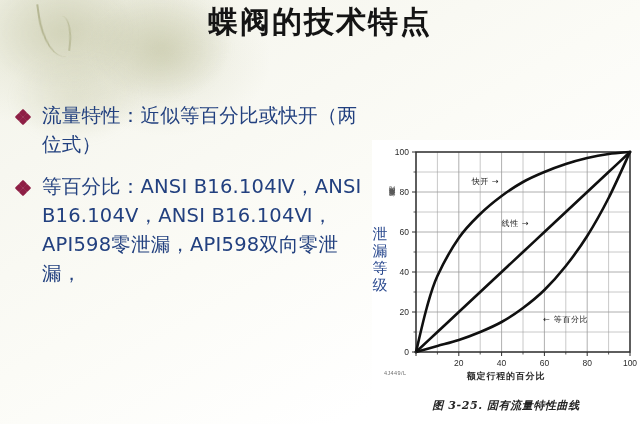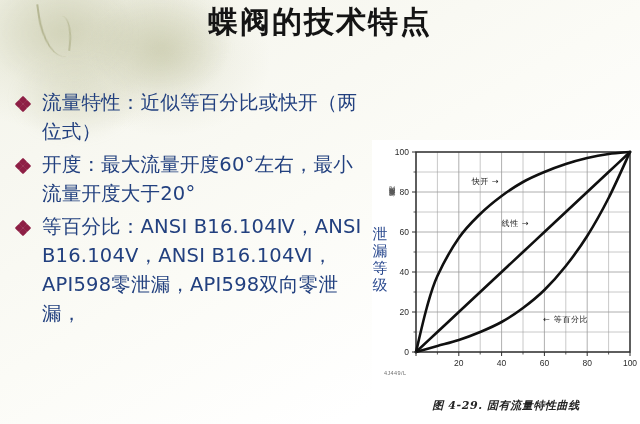--- a/index.html
+++ b/index.html
@@ -47,7 +47,7 @@
 
   
   .bullets{position:absolute;left:14px;top:88px;width:352px;}
-  .bullet-row{position:relative;padding-left:28px;margin-bottom:4px;}
+  .bullet-row{position:relative;padding-left:28px;margin-bottom:4px;margin-top:13px;}
   .bullet-icon{
     position:absolute;left:2px;top:9px;width:14px;height:14px;
   }

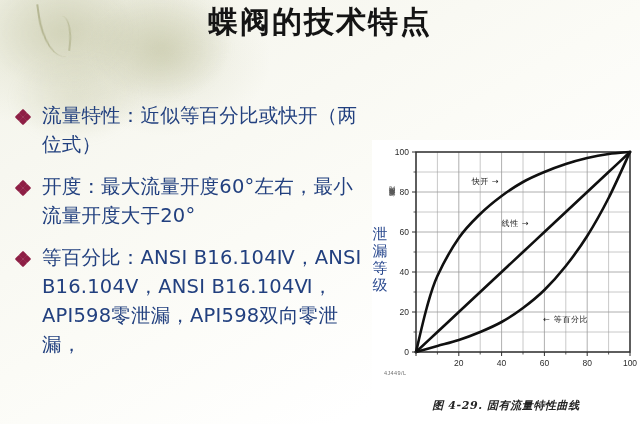--- a/index.html
+++ b/index.html
@@ -135,15 +135,6 @@
       <span class="bullet-text">流量特性：近似等百分比或快开（两位式）</span>
     </div>
 
-    <div class="bullet-row">
-      <span class="bullet-icon">
-        <i class="n"></i>
-          <i class="s"></i>
-          <i class="w"></i>
-          <i class="e"></i>
-      </span>
-      <span class="bullet-text">开度：最大流量开度60°左右，最小流量开度大于20°</span>
-    </div>
 
     <div class="bullet-row">
       <span class="bullet-icon">

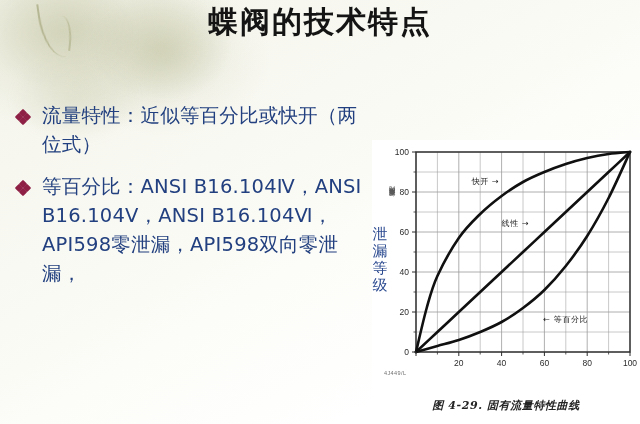--- a/index.html
+++ b/index.html
@@ -220,6 +220,7 @@
 
       <div class="axis-label-y">泄漏等级</div>
 
+      <div class="axis-label-x">额定行程的百分比</div>
 
 
       <div class="fig-caption">图 4-29.  固有流量特性曲线</div>

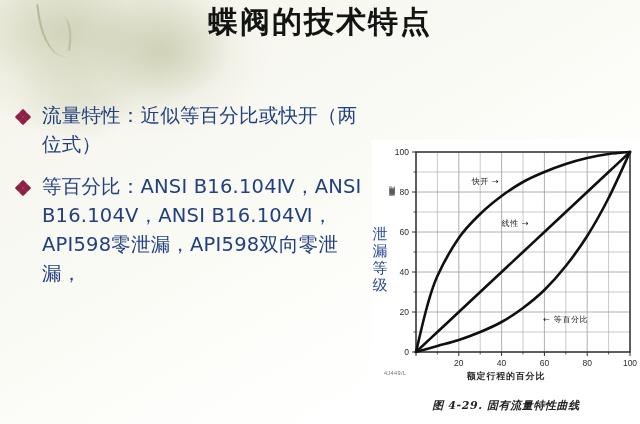--- a/index.html
+++ b/index.html
@@ -223,7 +223,7 @@
       <div class="axis-label-x">额定行程的百分比</div>
 
 
-      <div class="fig-caption">图 4-29.  固有流量特性曲线</div>
+      <div class="fig-caption">图 3-25.  固有流量特性曲线</div>
 
       <div class="corner-code">4J449/L</div>
 

